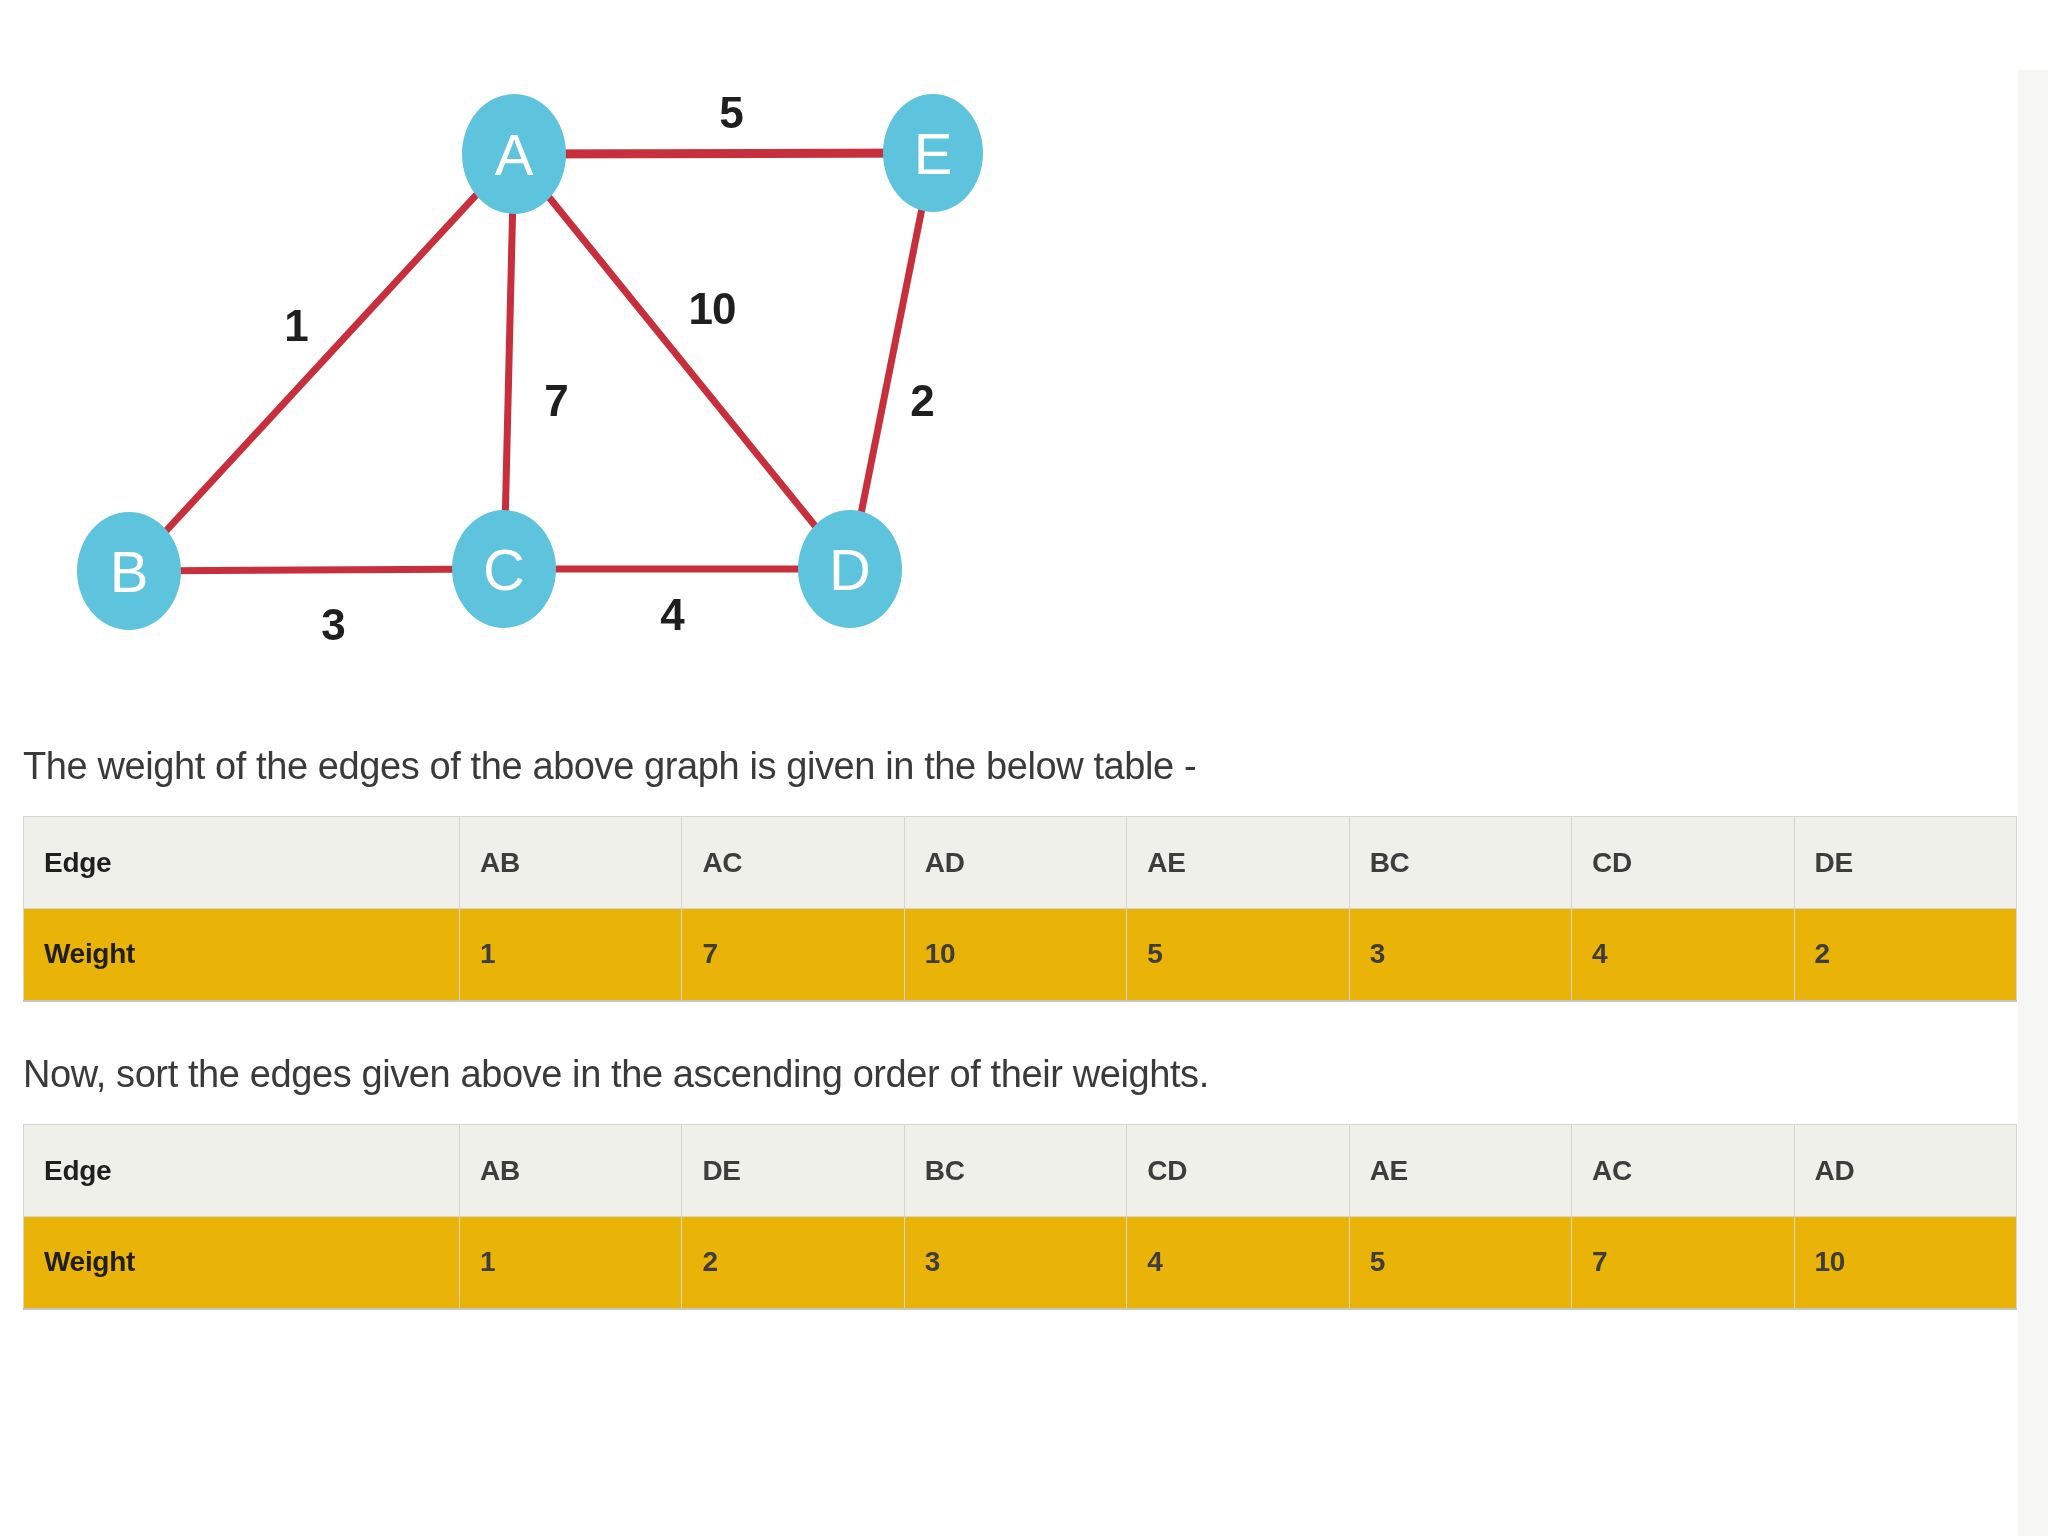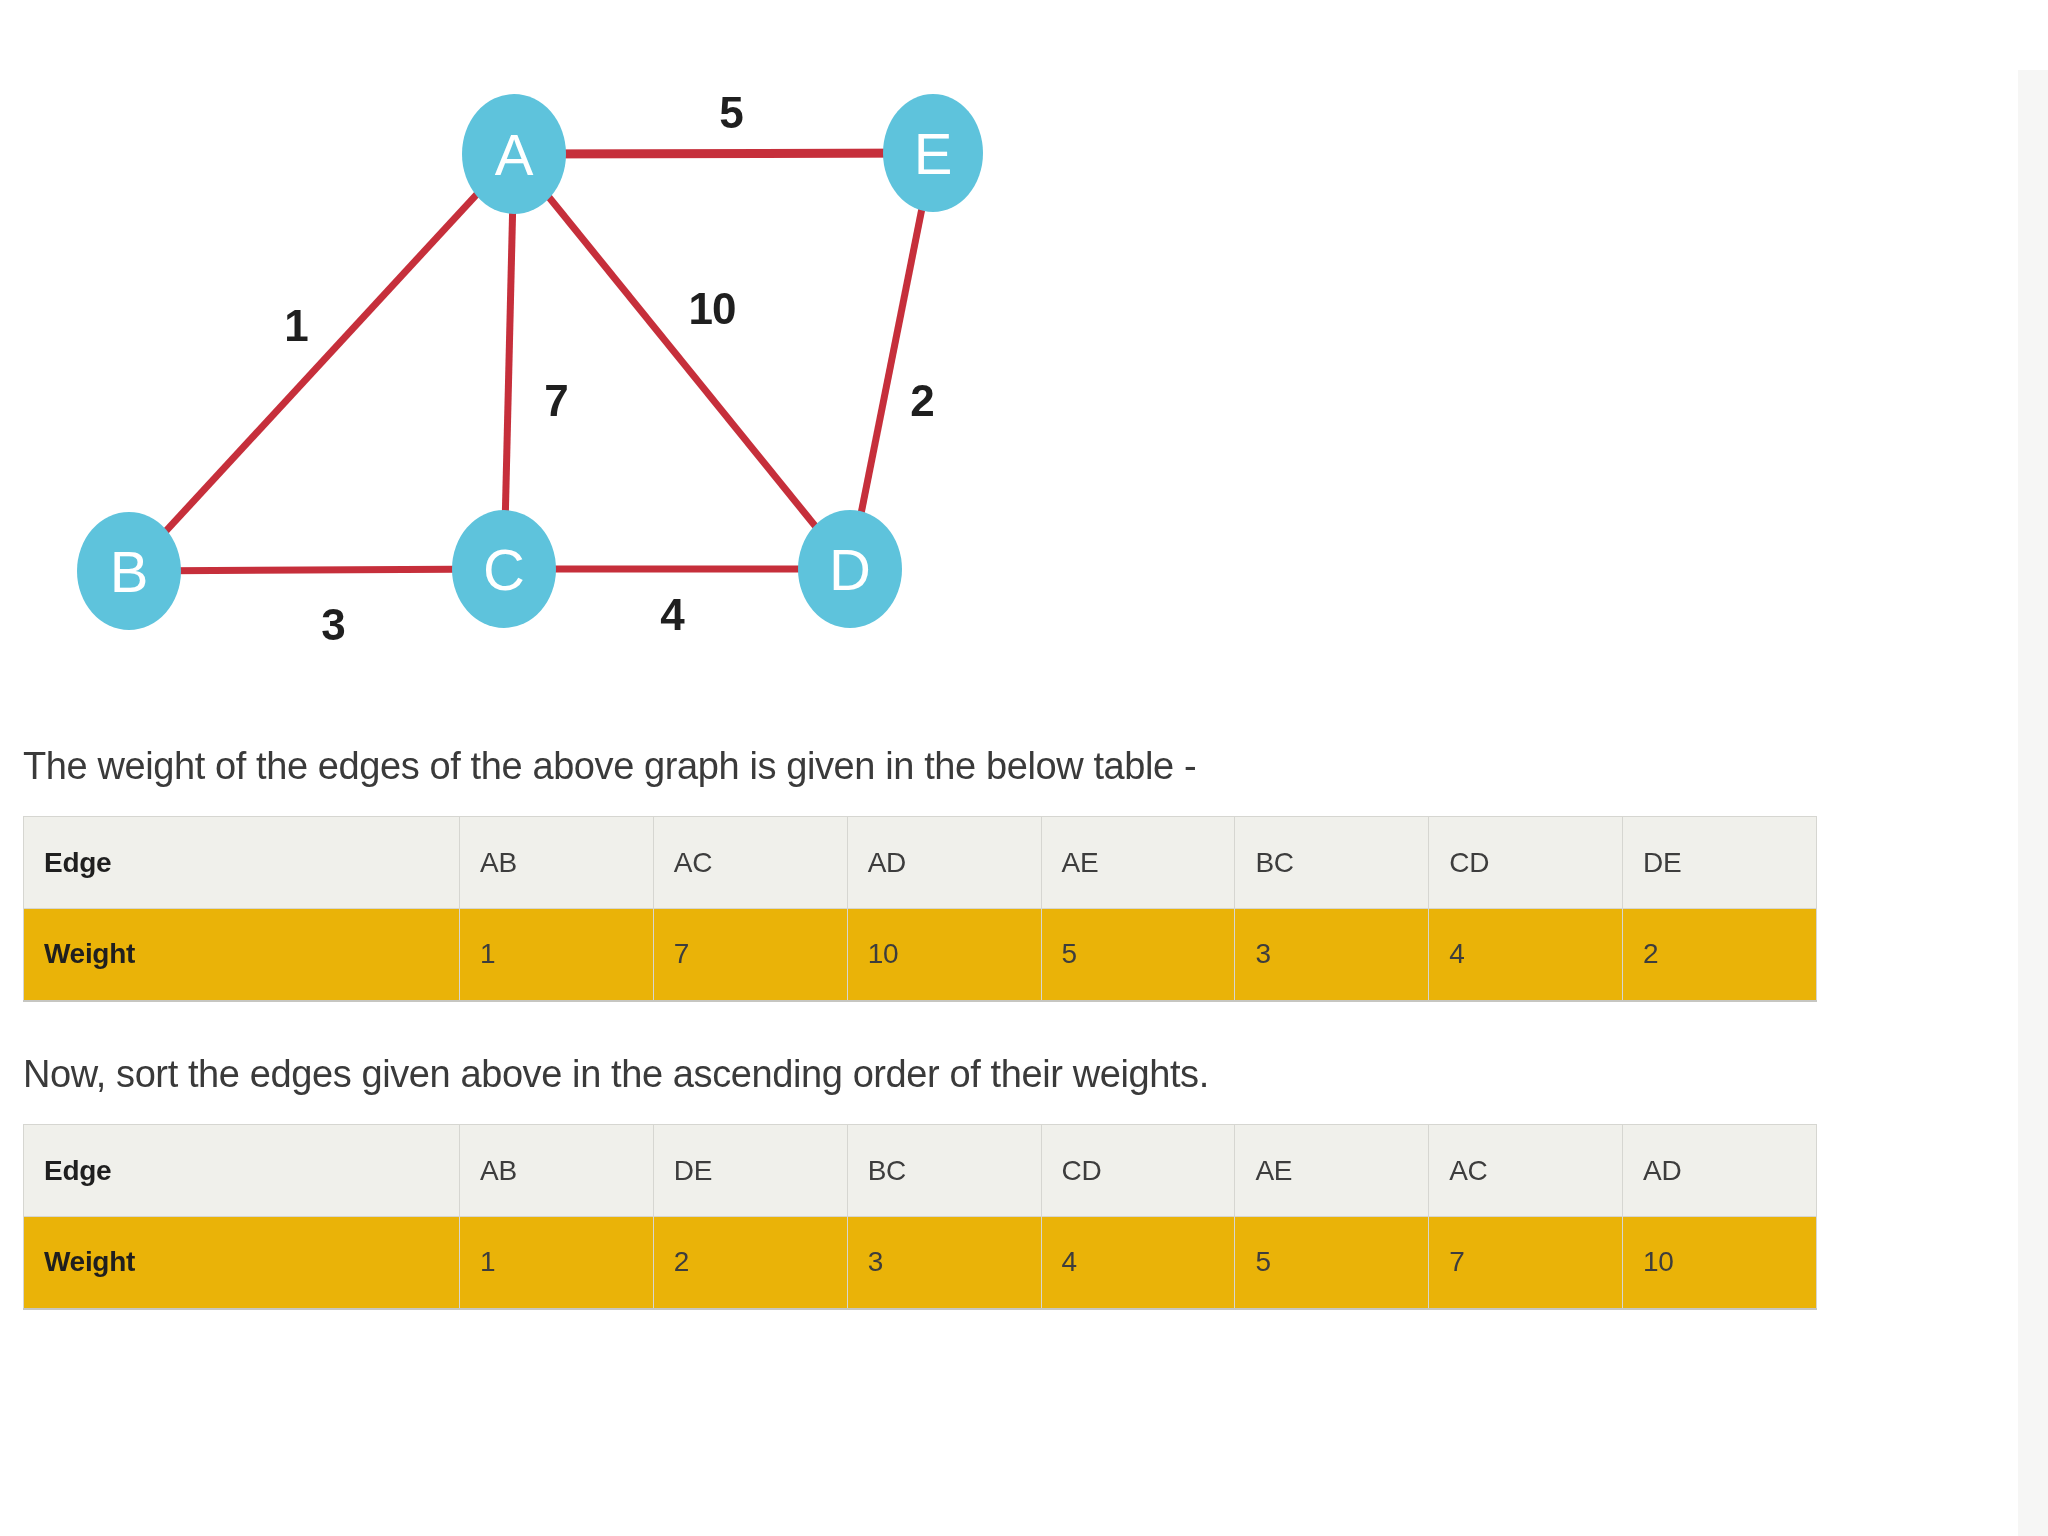--- a/index.html
+++ b/index.html
@@ -25,7 +25,7 @@
   .para-3 { top: 1340px; }
 
   
-  .data-table { position: absolute; left: 23px; width: 1794px;
+  .data-table { position: absolute; left: 23px; width: 1994px;
     border-collapse: collapse; table-layout: fixed;
     border: 1px solid #d6d6d1; border-bottom: 2px solid #c6c6c1; }
   .table-1 { top: 816px; }

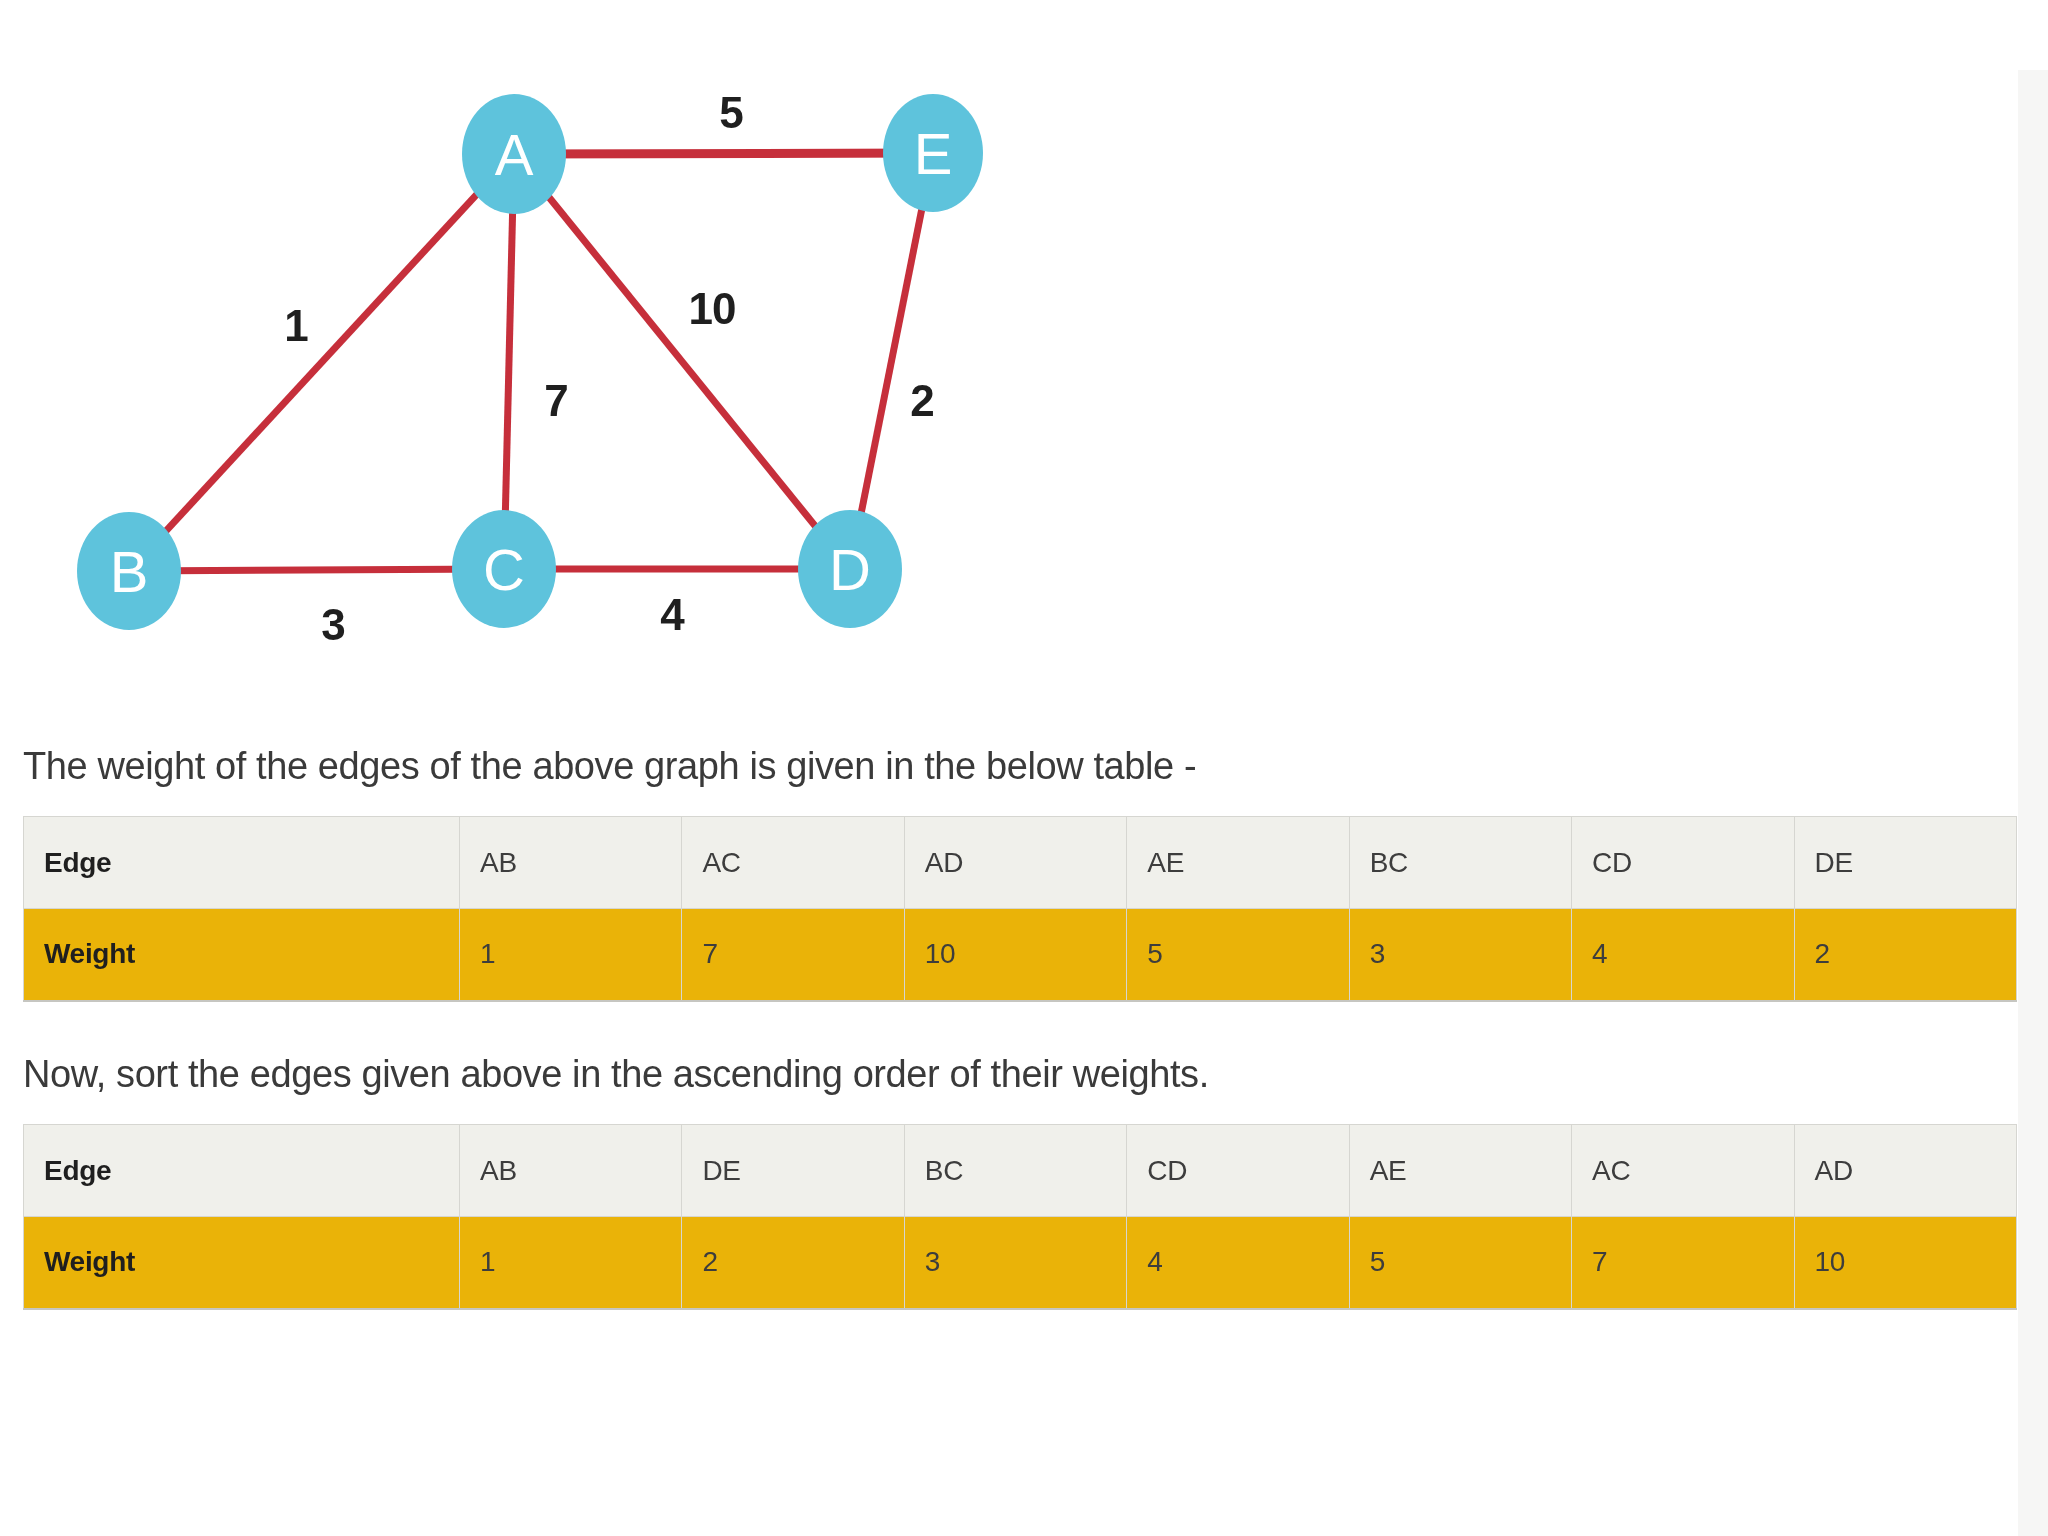--- a/index.html
+++ b/index.html
@@ -32,7 +32,7 @@
   .table-2 { top: 1124px; }
   .data-table th, .data-table td { border: 1px solid #d6d6d1; height: 92px;
     padding-left: 20px; text-align: left; vertical-align: middle;
-    font-size: 28px; color: #3d3d3d; font-weight: normal; letter-spacing: -0.3px; }
+    font-size: 28px; color: #3d3d3d; font-weight: bold; letter-spacing: -0.3px; }
   .data-table tr.header-row th, .data-table tr.header-row td { background: #f0f0eb; }
   .data-table tr.value-row th, .data-table tr.value-row td { background: #eab308; }
   .data-table th.row-label { font-weight: bold; color: #1f1f1f; }

